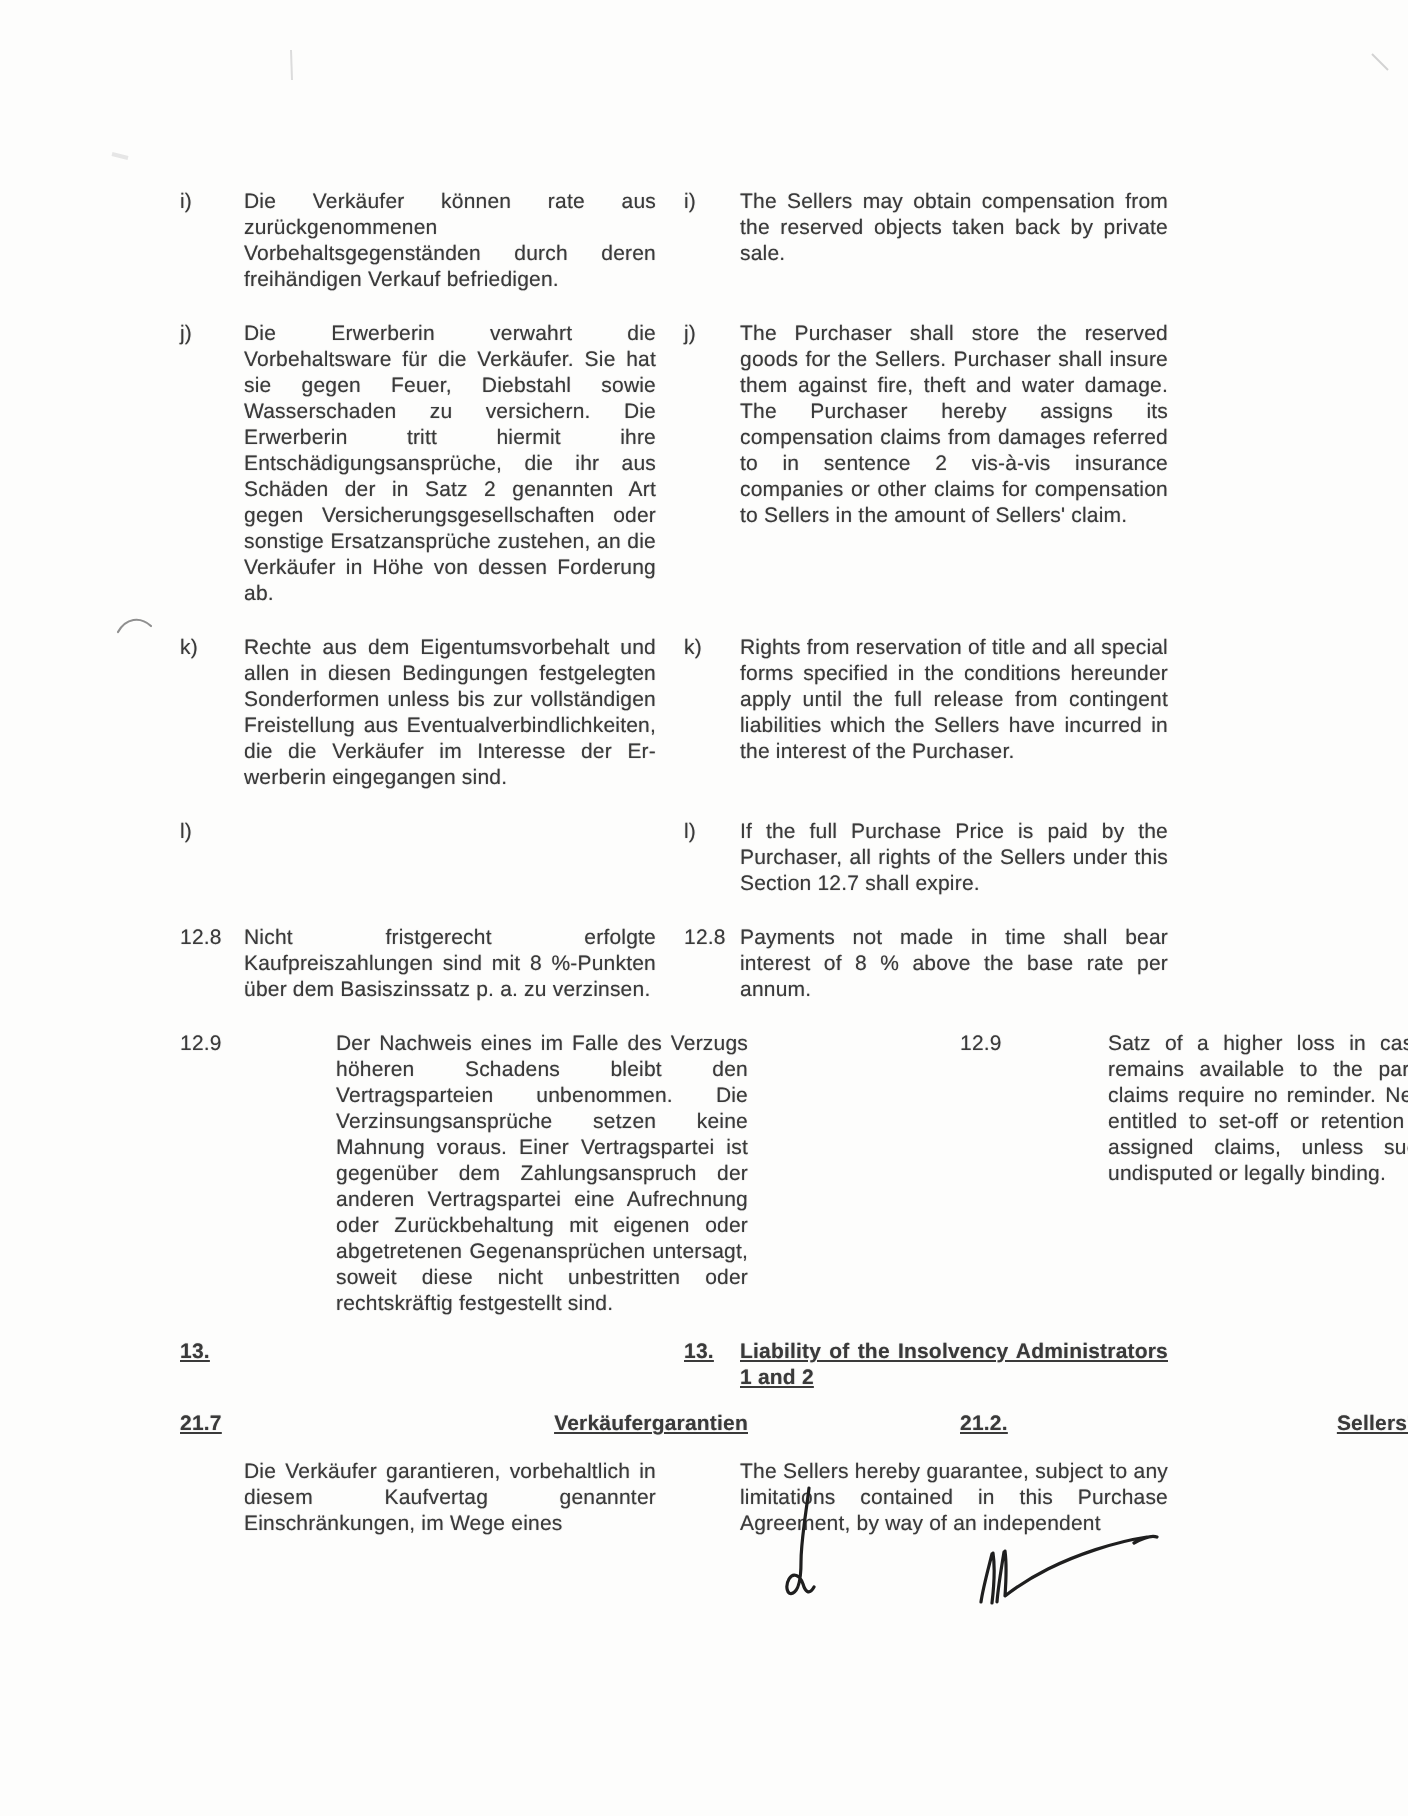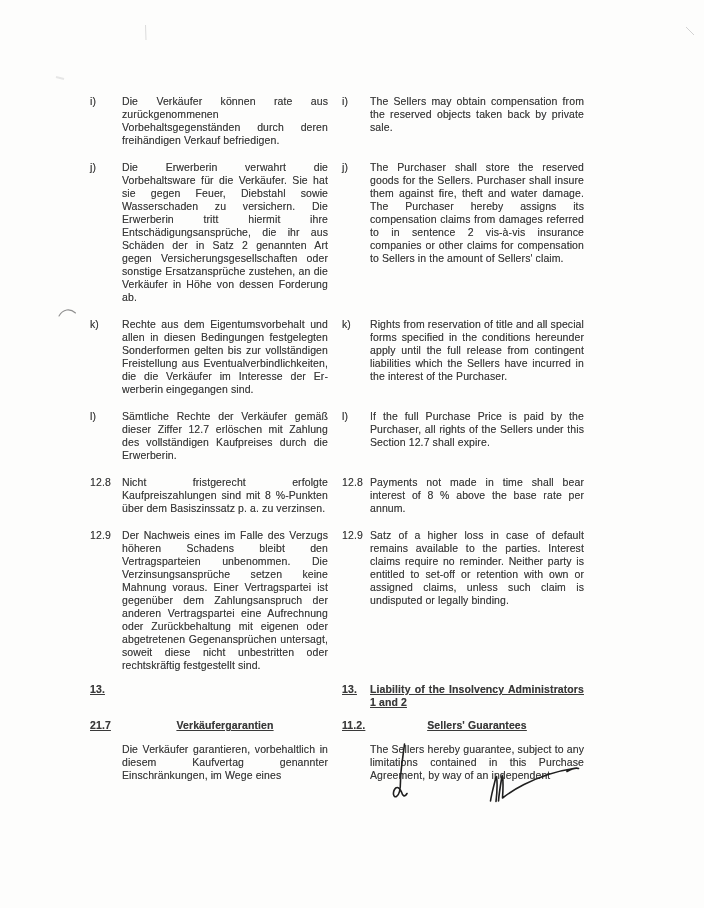--- a/index.html
+++ b/index.html
@@ -57,7 +57,7 @@
 
   <div class="row">
     <div class="lm">k)</div>
-    <div class="lt">Rechte aus dem Eigentumsvorbehalt und allen in diesen Bedingungen festgelegten Sonderformen gelten bis zur vollständigen Freistellung aus Eventualverbindlichkeiten, die die Verkäufer im Interesse der Er-werberin eingegangen sind.</div>
+    <div class="lt">Rechte aus dem Eigentumsvorbehalt und allen in diesen Bedingungen festgelegten Sonderformen unless bis zur vollständigen Freistellung aus Eventualverbindlichkeiten, die die Verkäufer im Interesse der Er-werberin eingegangen sind.</div>
     <div class="rm">k)</div>
     <div class="rt">Rights from reservation of title and all special forms specified in the conditions hereunder apply until the full release from contingent liabilities which the Sellers have incurred in the interest of the Purchaser.</div>
   </div>

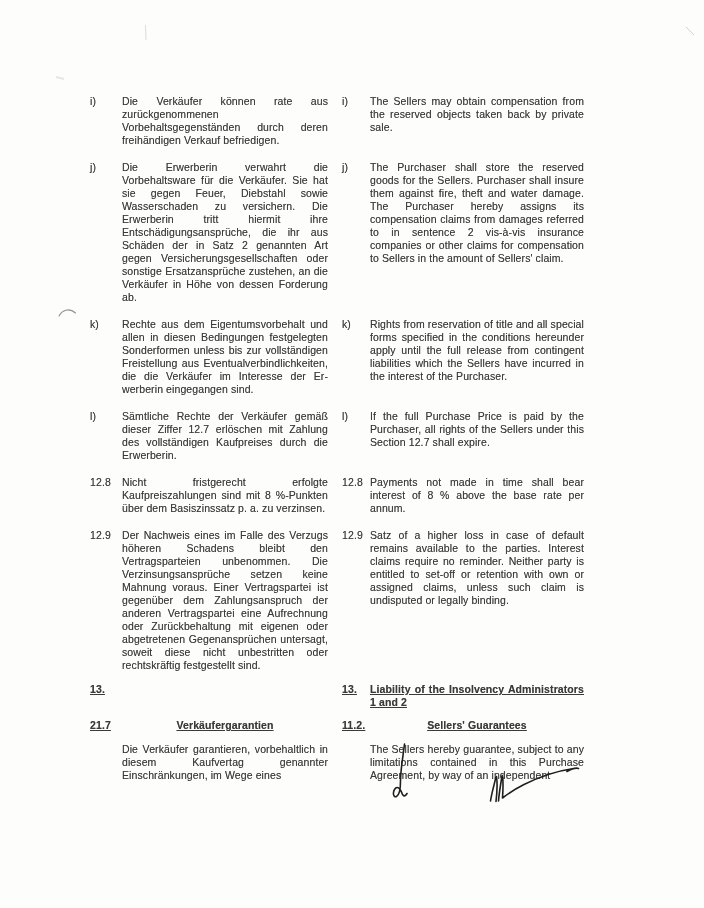--- a/index.html
+++ b/index.html
@@ -64,7 +64,6 @@
 
   <div class="row">
     <div class="lm">l)</div>
-    <div class="lt">Sämtliche Rechte der Verkäufer gemäß dieser Ziffer 12.7 erlöschen mit Zahlung des vollständigen Kaufpreises durch die Erwerberin.</div>
     <div class="rm">l)</div>
     <div class="rt">If the full Purchase Price is paid by the Purchaser, all rights of the Sellers under this Section 12.7 shall expire.</div>
   </div>

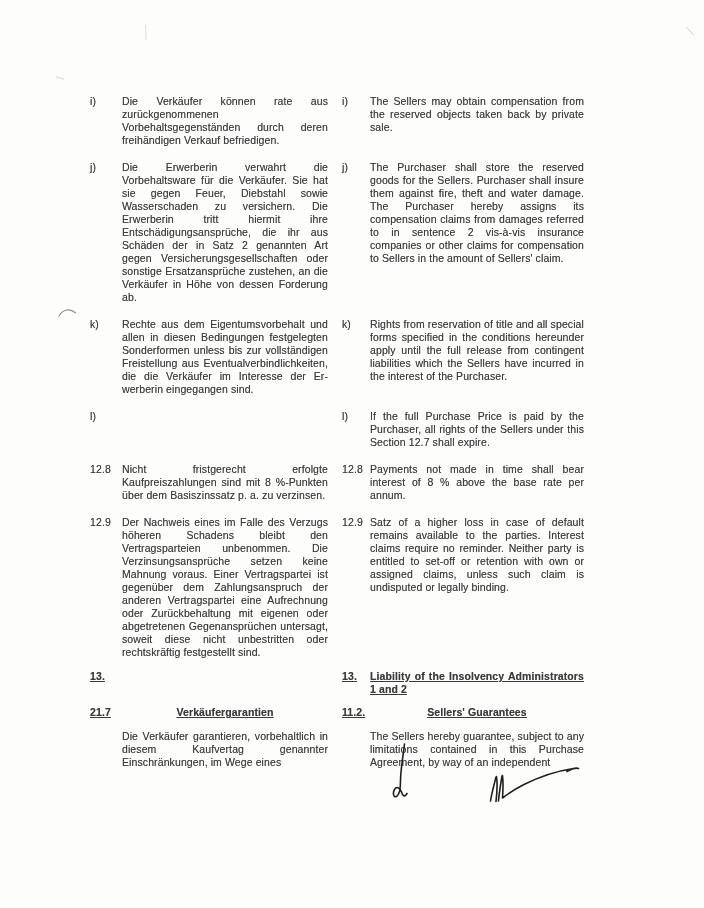--- a/index.html
+++ b/index.html
@@ -23,7 +23,7 @@
     margin-bottom:14px;
   }
   .row.gap-sm{margin-bottom:10px;}
-  .row.gap-md{margin-bottom:11px;}
+  .row.gap-md{margin-bottom:11px;gap:46px;}
   .row.last{margin-bottom:0;}
   .lm{grid-column:1;}
   .lt{grid-column:2;text-align:justify;text-justify:inter-word;hyphens:none;}

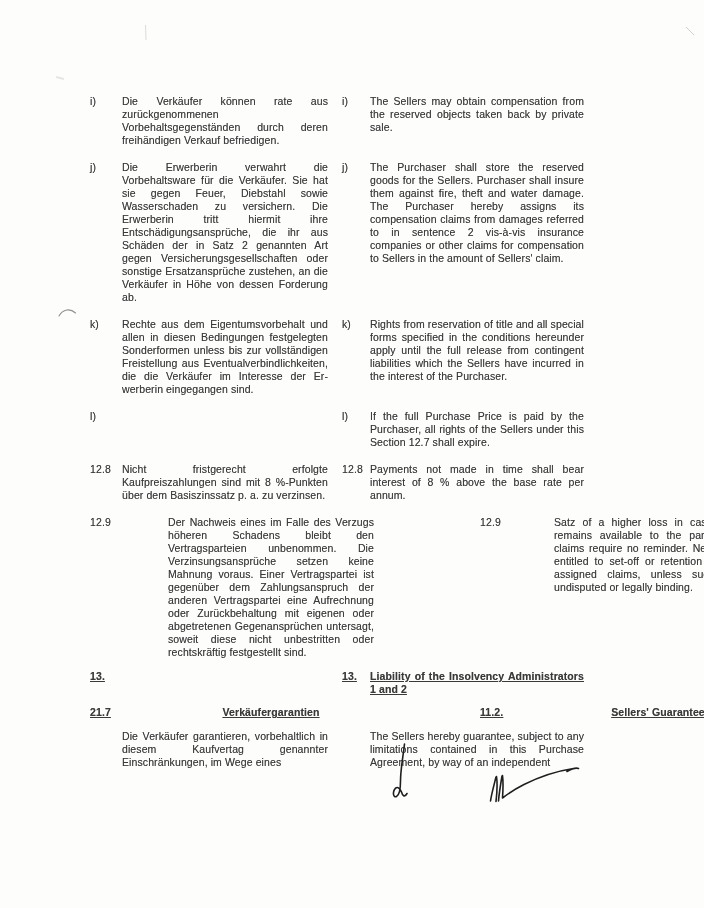--- a/index.html
+++ b/index.html
@@ -30,7 +30,7 @@
   .rm{grid-column:4;}
   .rt{grid-column:5;text-align:justify;text-justify:inter-word;hyphens:none;}
   .bold{font-weight:bold;text-decoration:underline;}
-  .bold .lt,.bold .rt{text-align:center;}
+  .bold .lt,.bold .rt{text-align:right;}
   .row.heading13 .lt,.row.heading13 .rt{text-align:justify;}
   svg.overlay{position:absolute;inset:0;width:704px;height:908px;pointer-events:none;}
 </style>

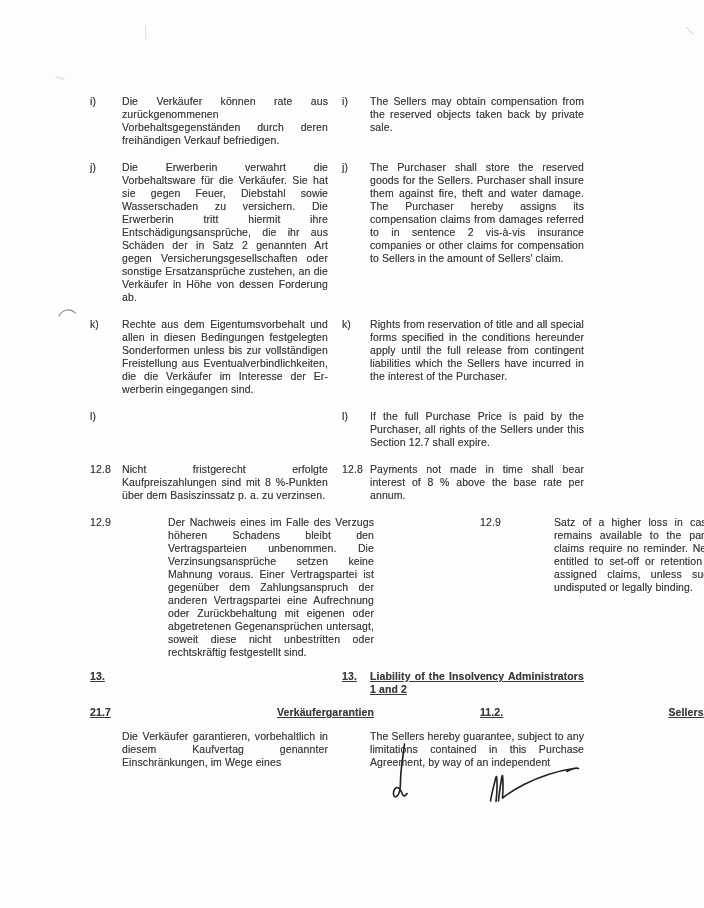--- a/index.html
+++ b/index.html
@@ -91,7 +91,7 @@
   <div class="row bold gap-md">
     <div class="lm">21.7</div>
     <div class="lt">Verkäufergarantien</div>
-    <div class="rm">11.2.</div>
+    <div class="rm">21.2.</div>
     <div class="rt">Sellers' Guarantees</div>
   </div>
 

